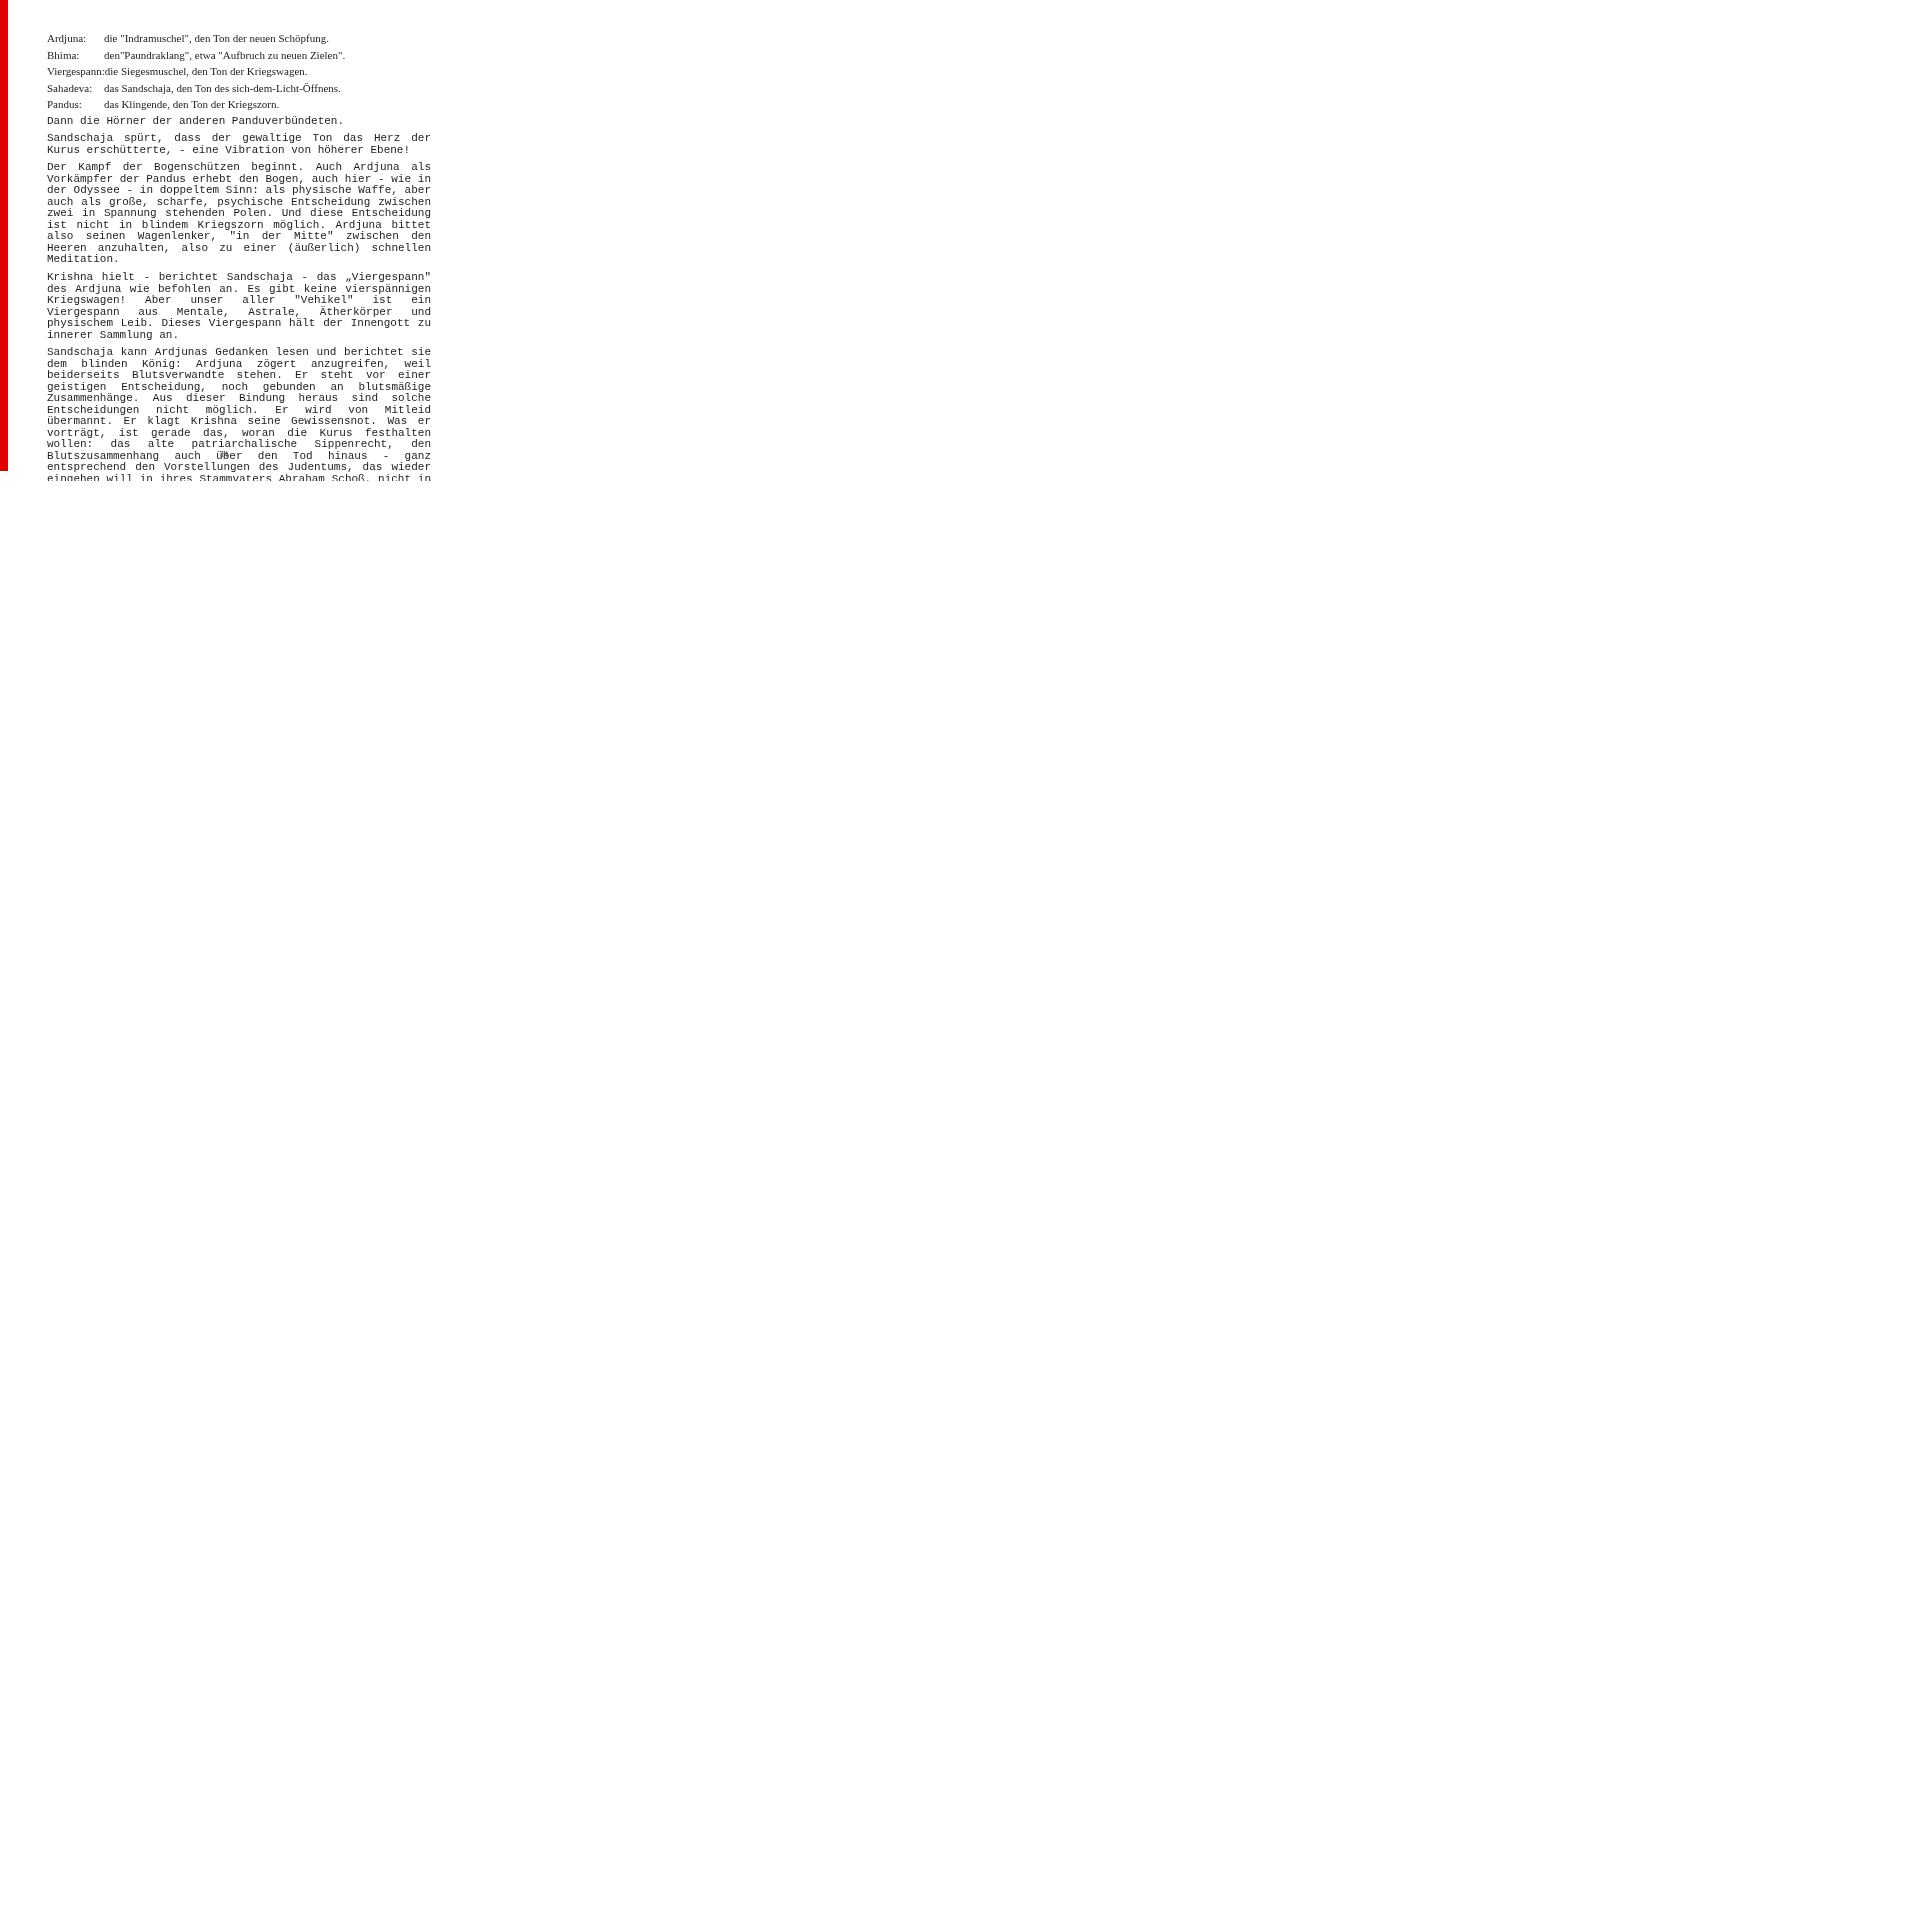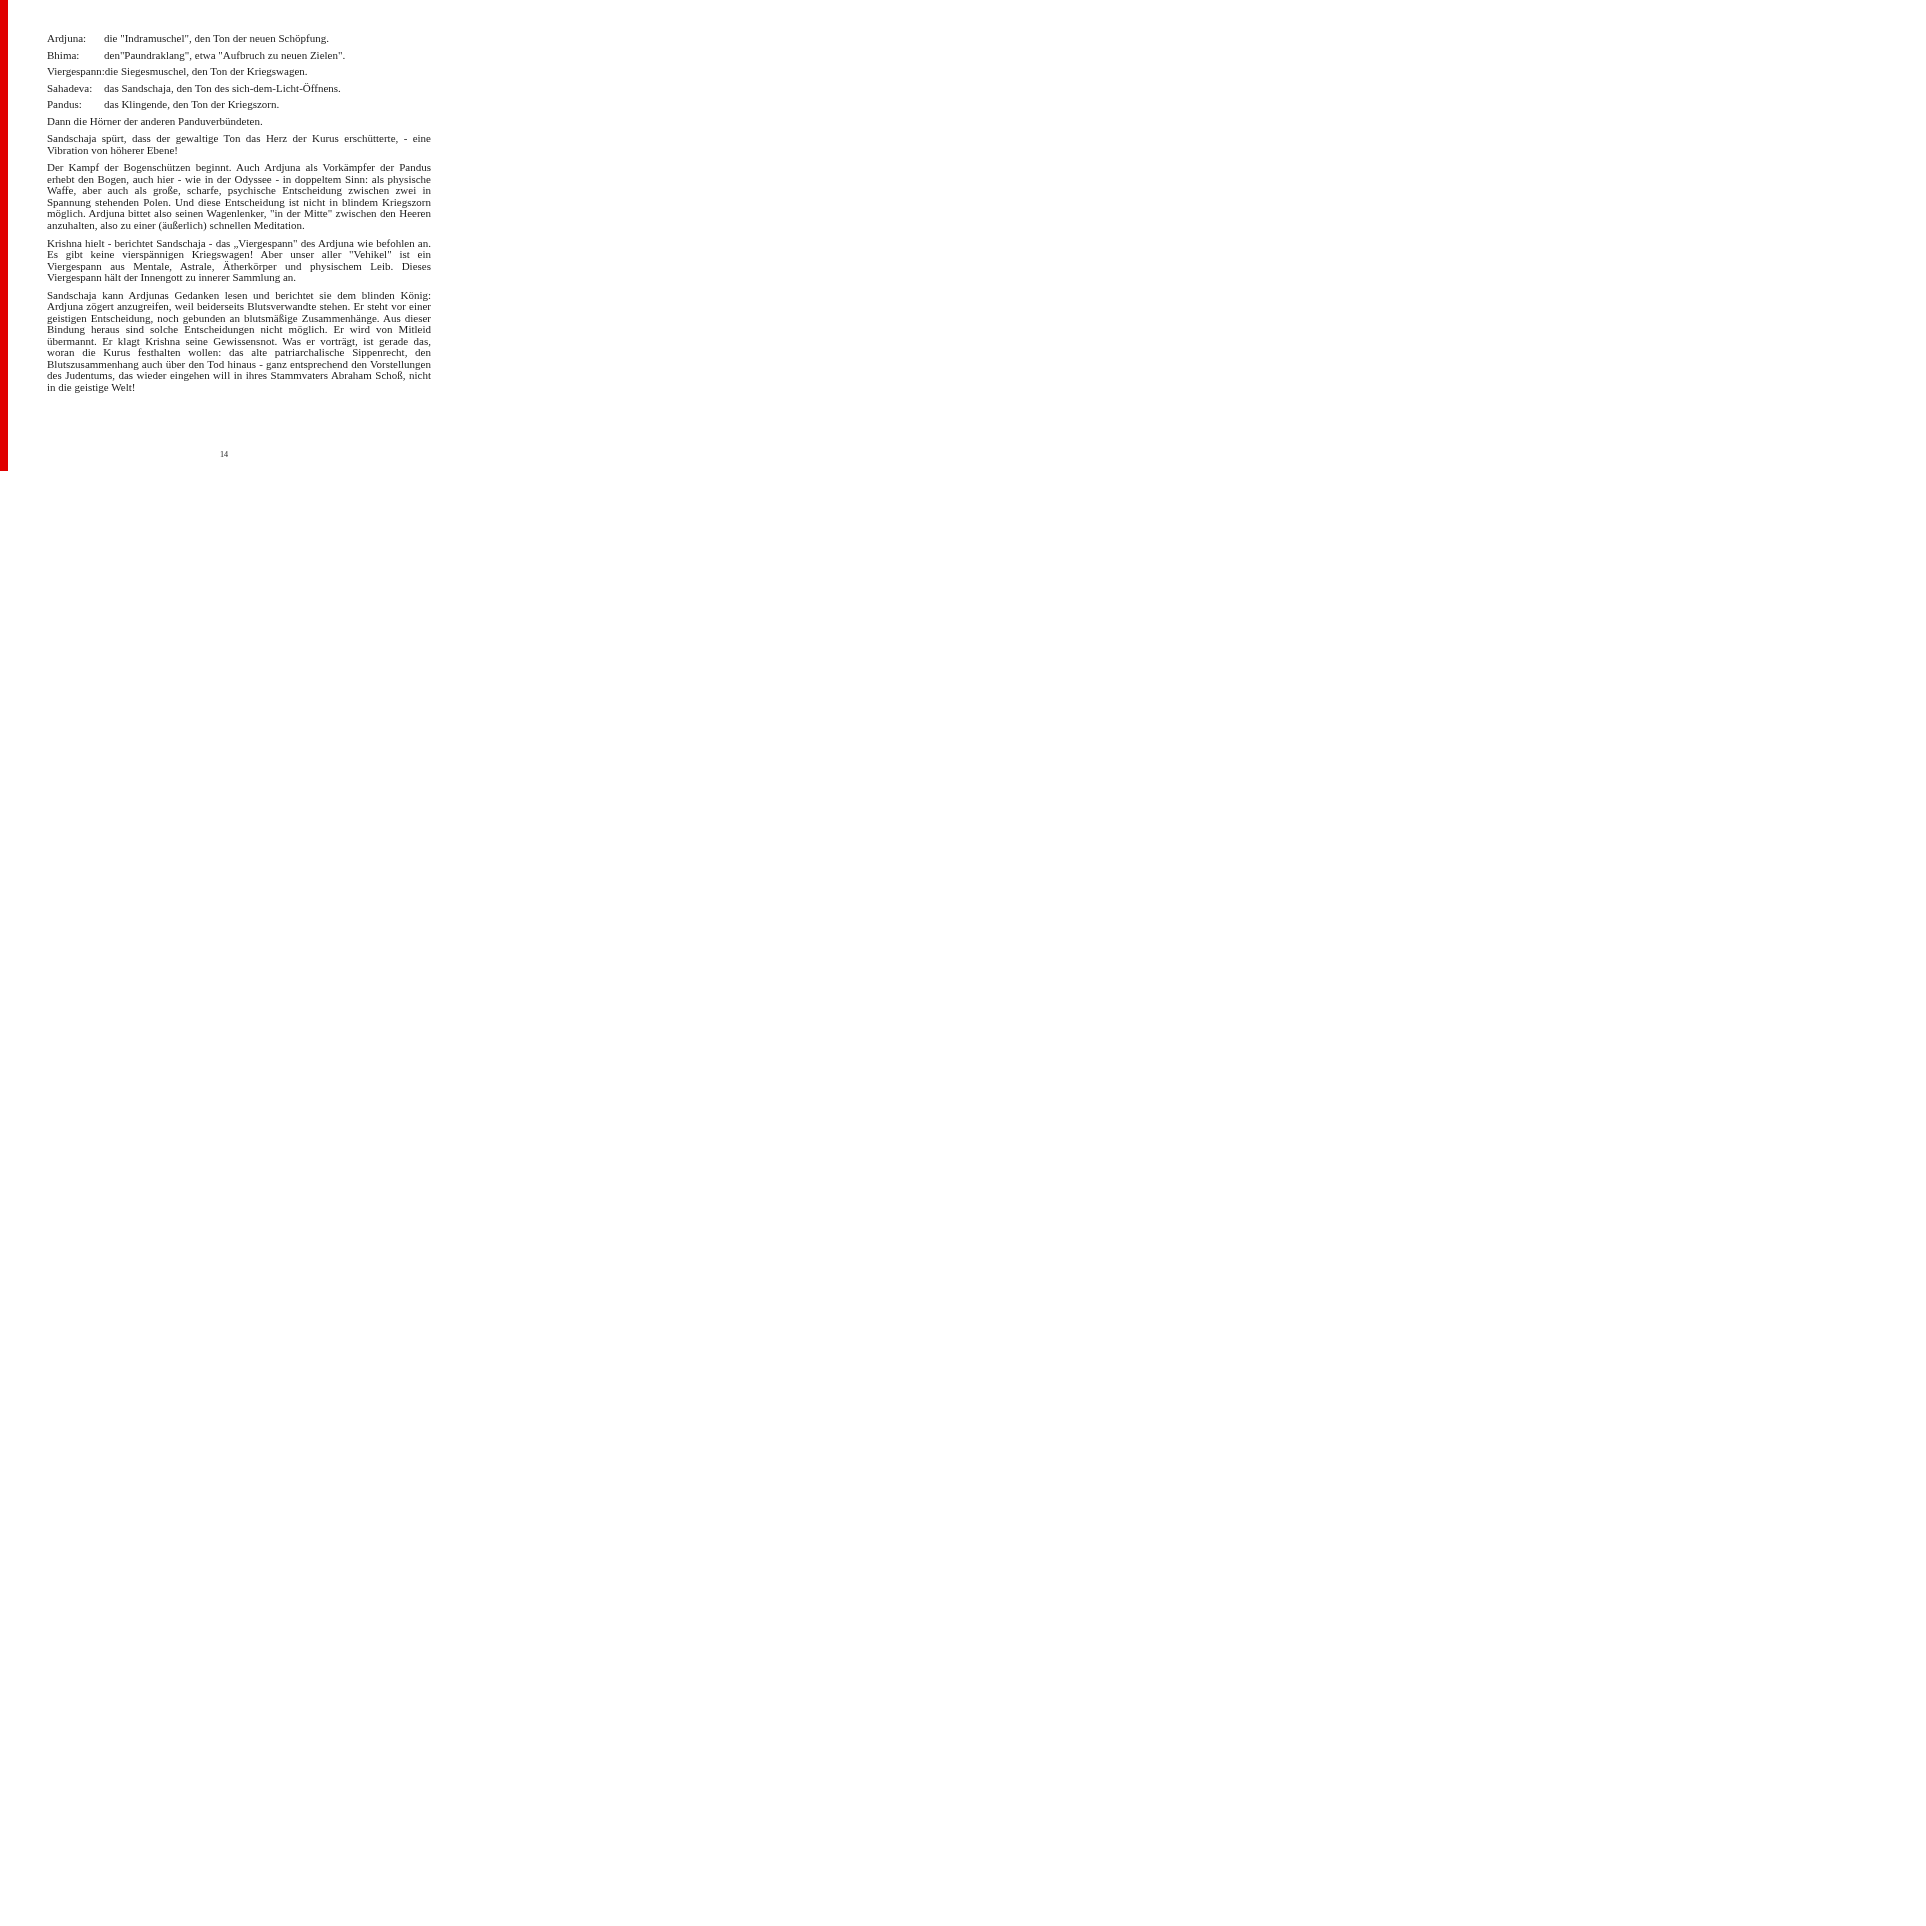--- a/index.html
+++ b/index.html
@@ -45,6 +45,7 @@
   .para {
     margin: 0 0 6.2px 0;
     text-align: justify;
+    font-family: Liberation Mono, monospace;
   }
   .page-number {
     position: absolute;

